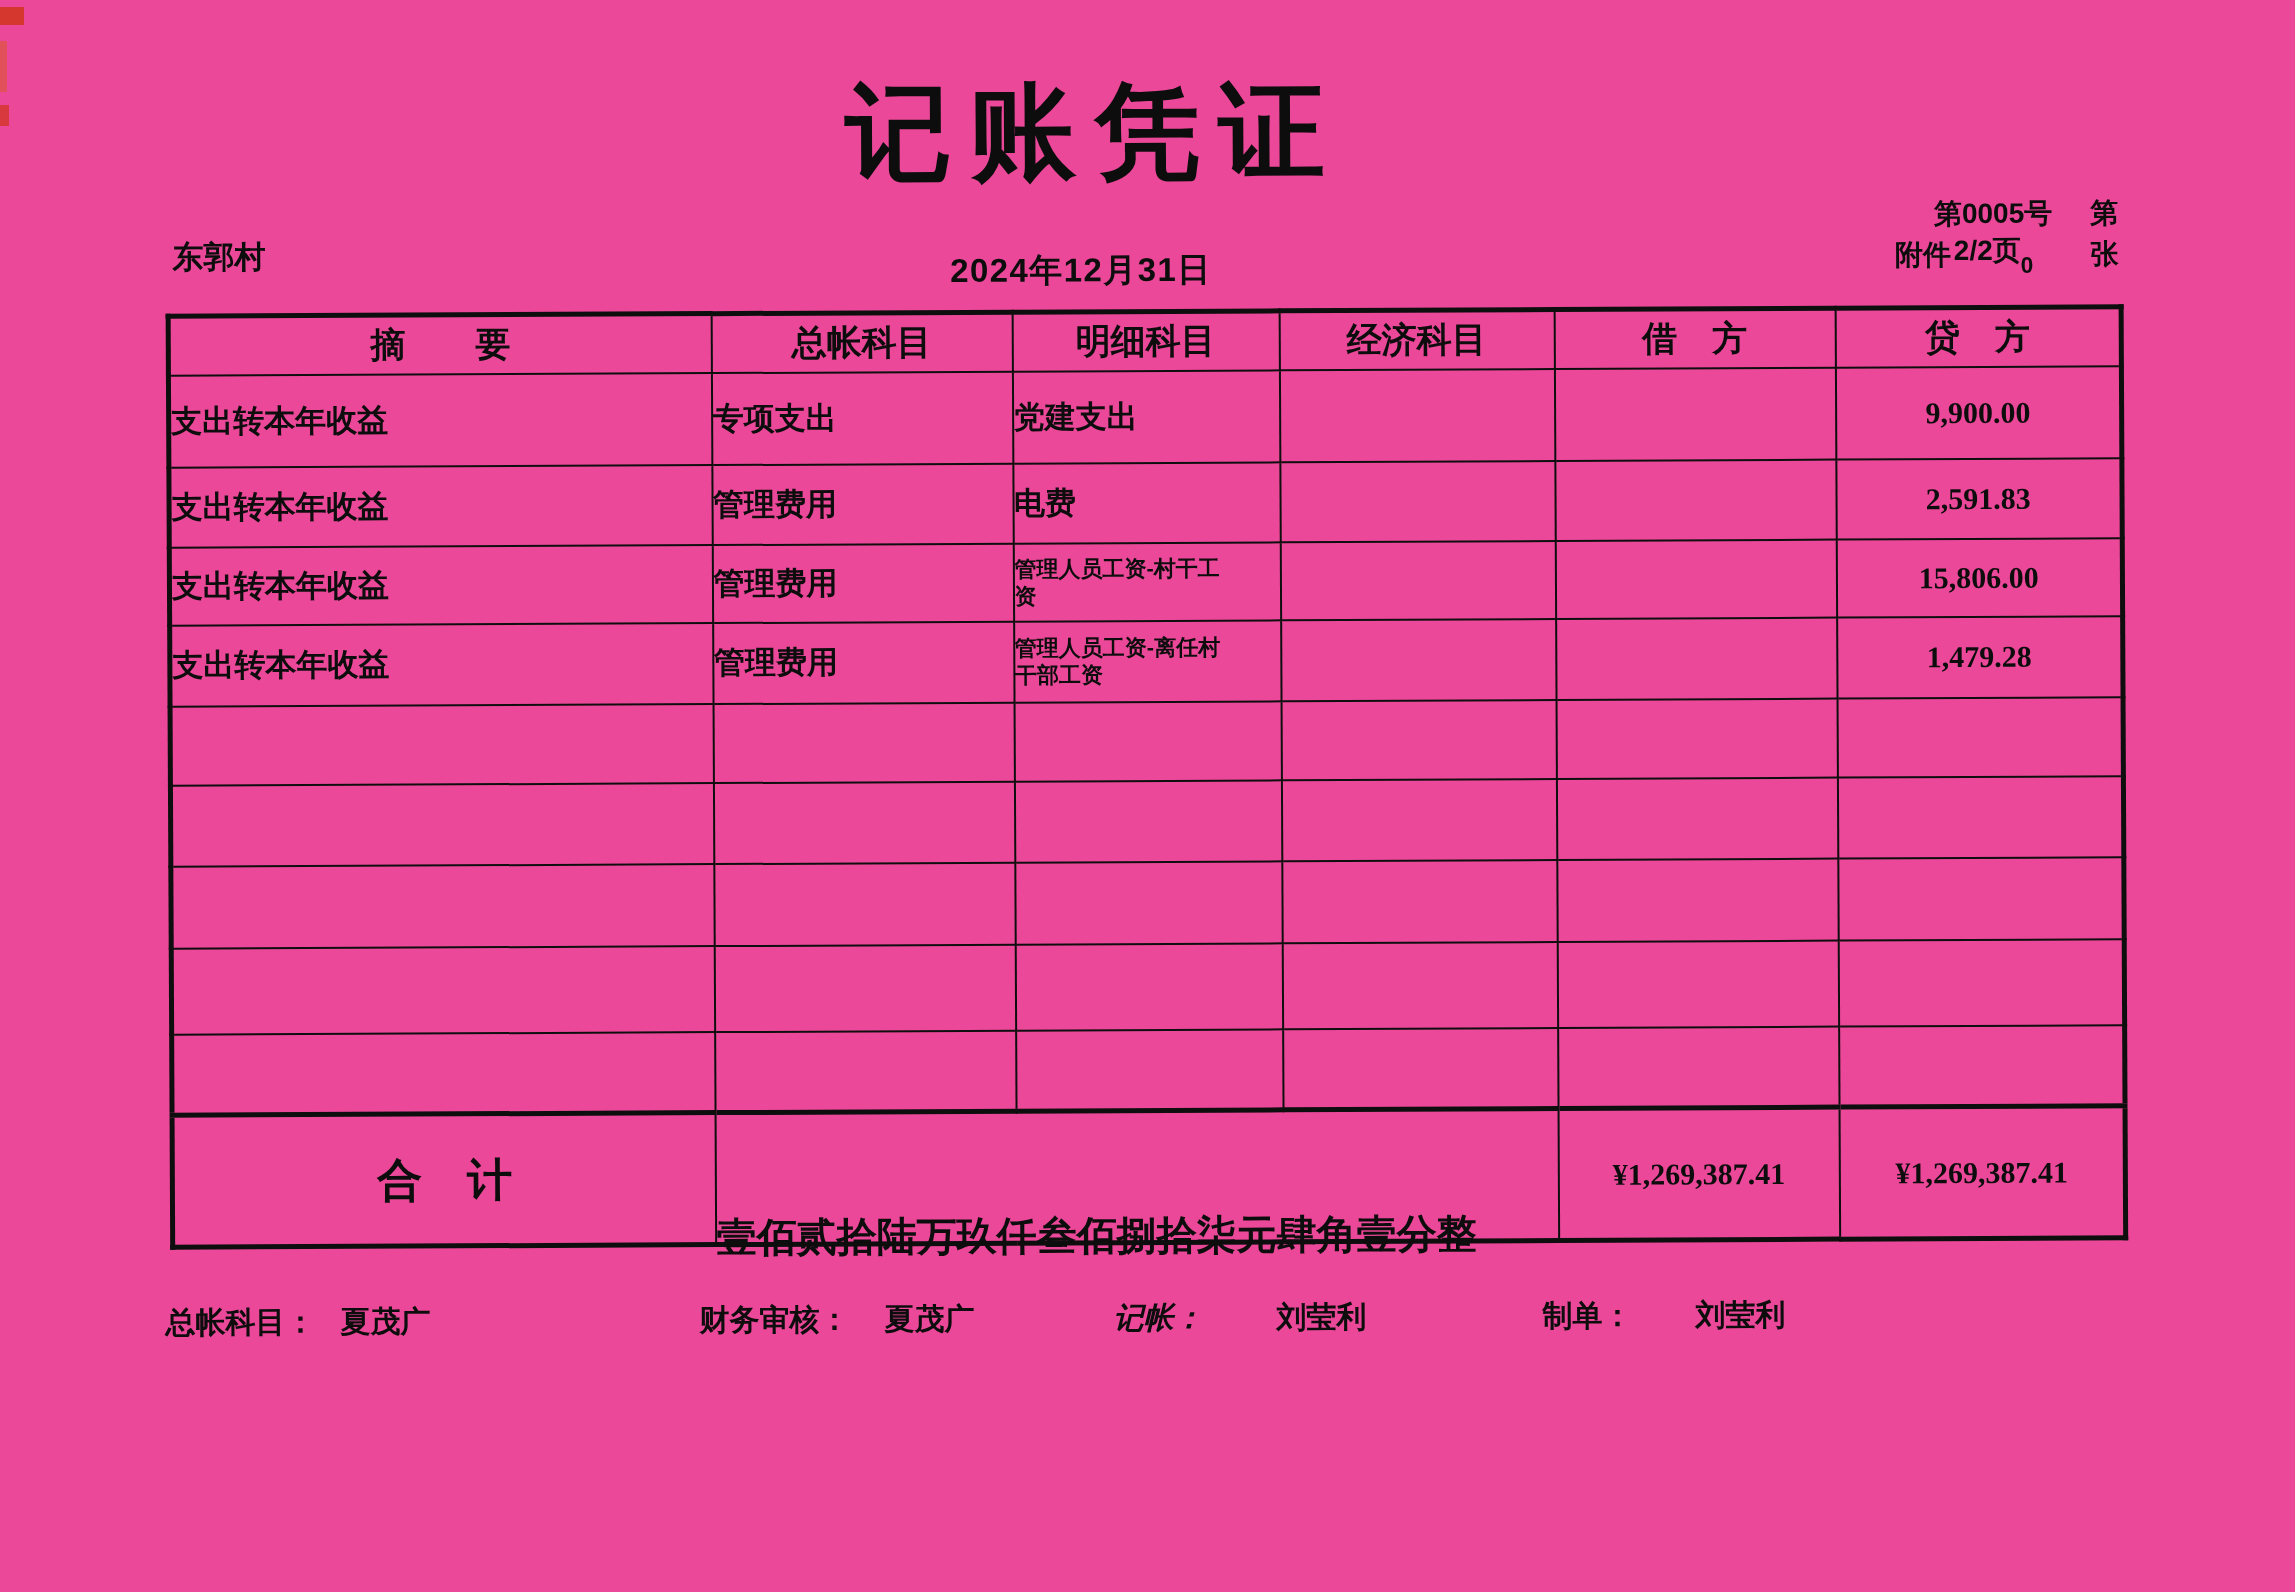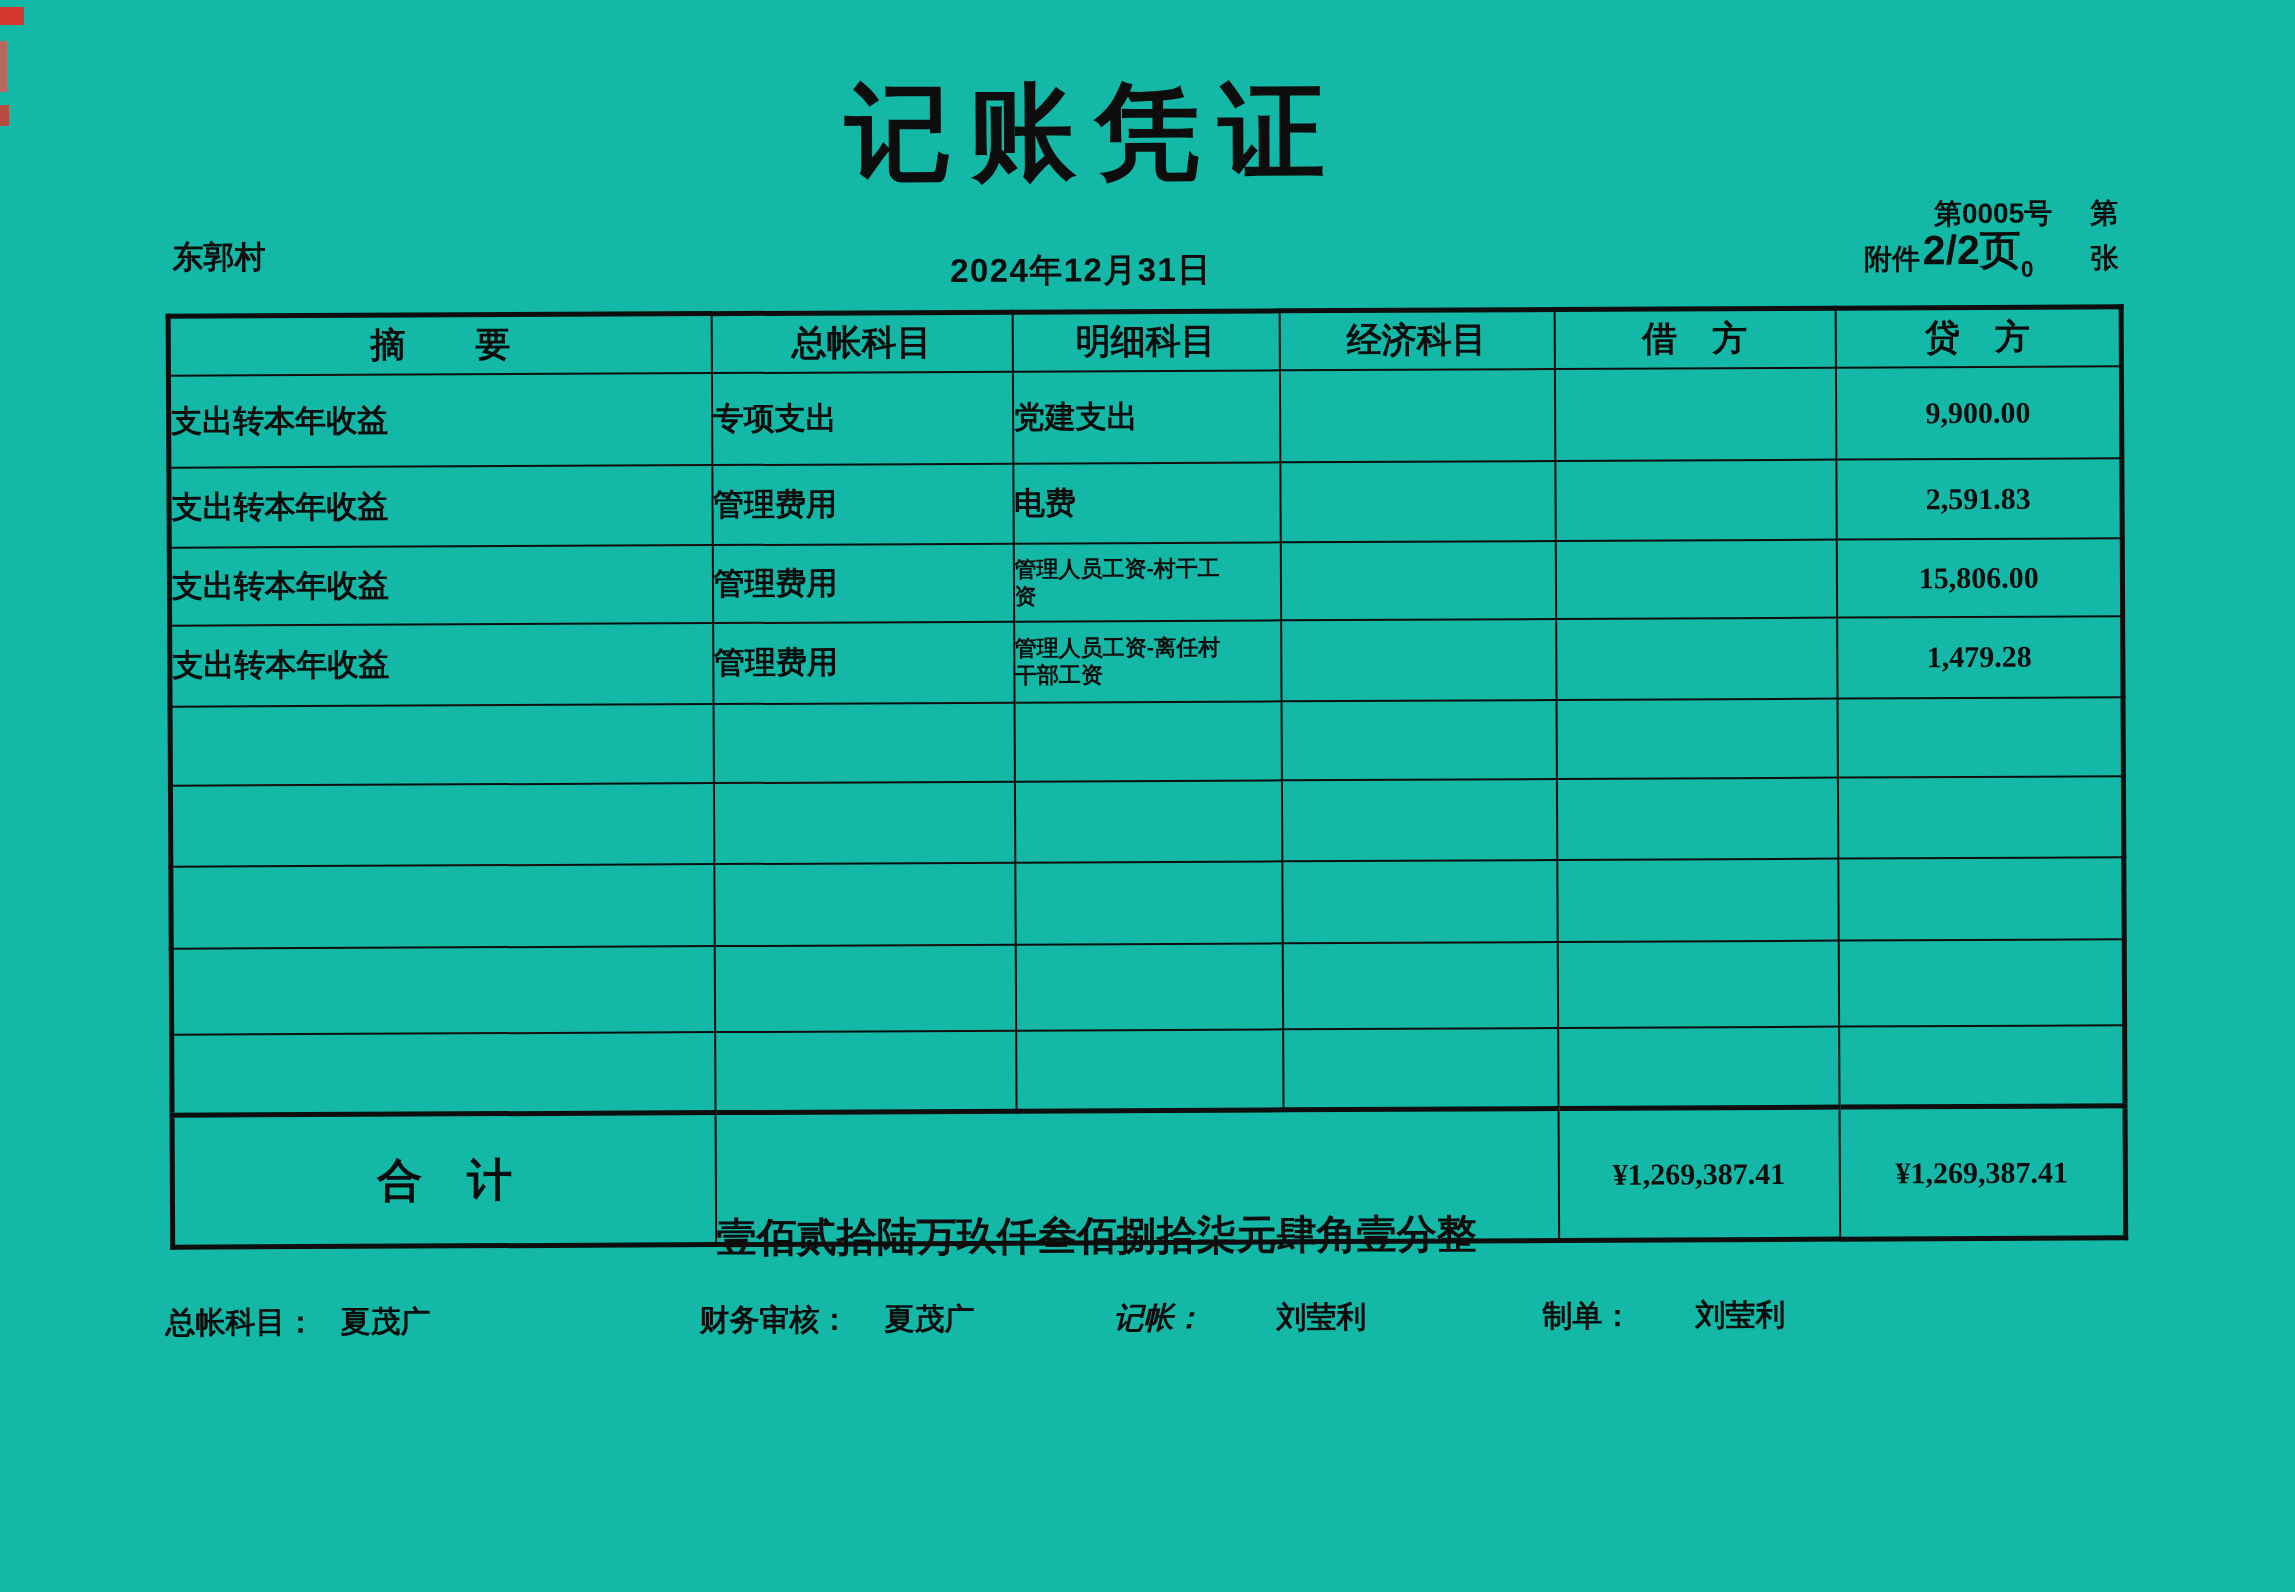--- a/index.html
+++ b/index.html
@@ -11,7 +11,7 @@
   }
   .page{
     position:relative;width:2295px;height:1593px;
-    background:#14b8a6;overflow:hidden;
+    background:#ec4899;overflow:hidden;
   }
   .sheet{
     position:absolute;inset:0;

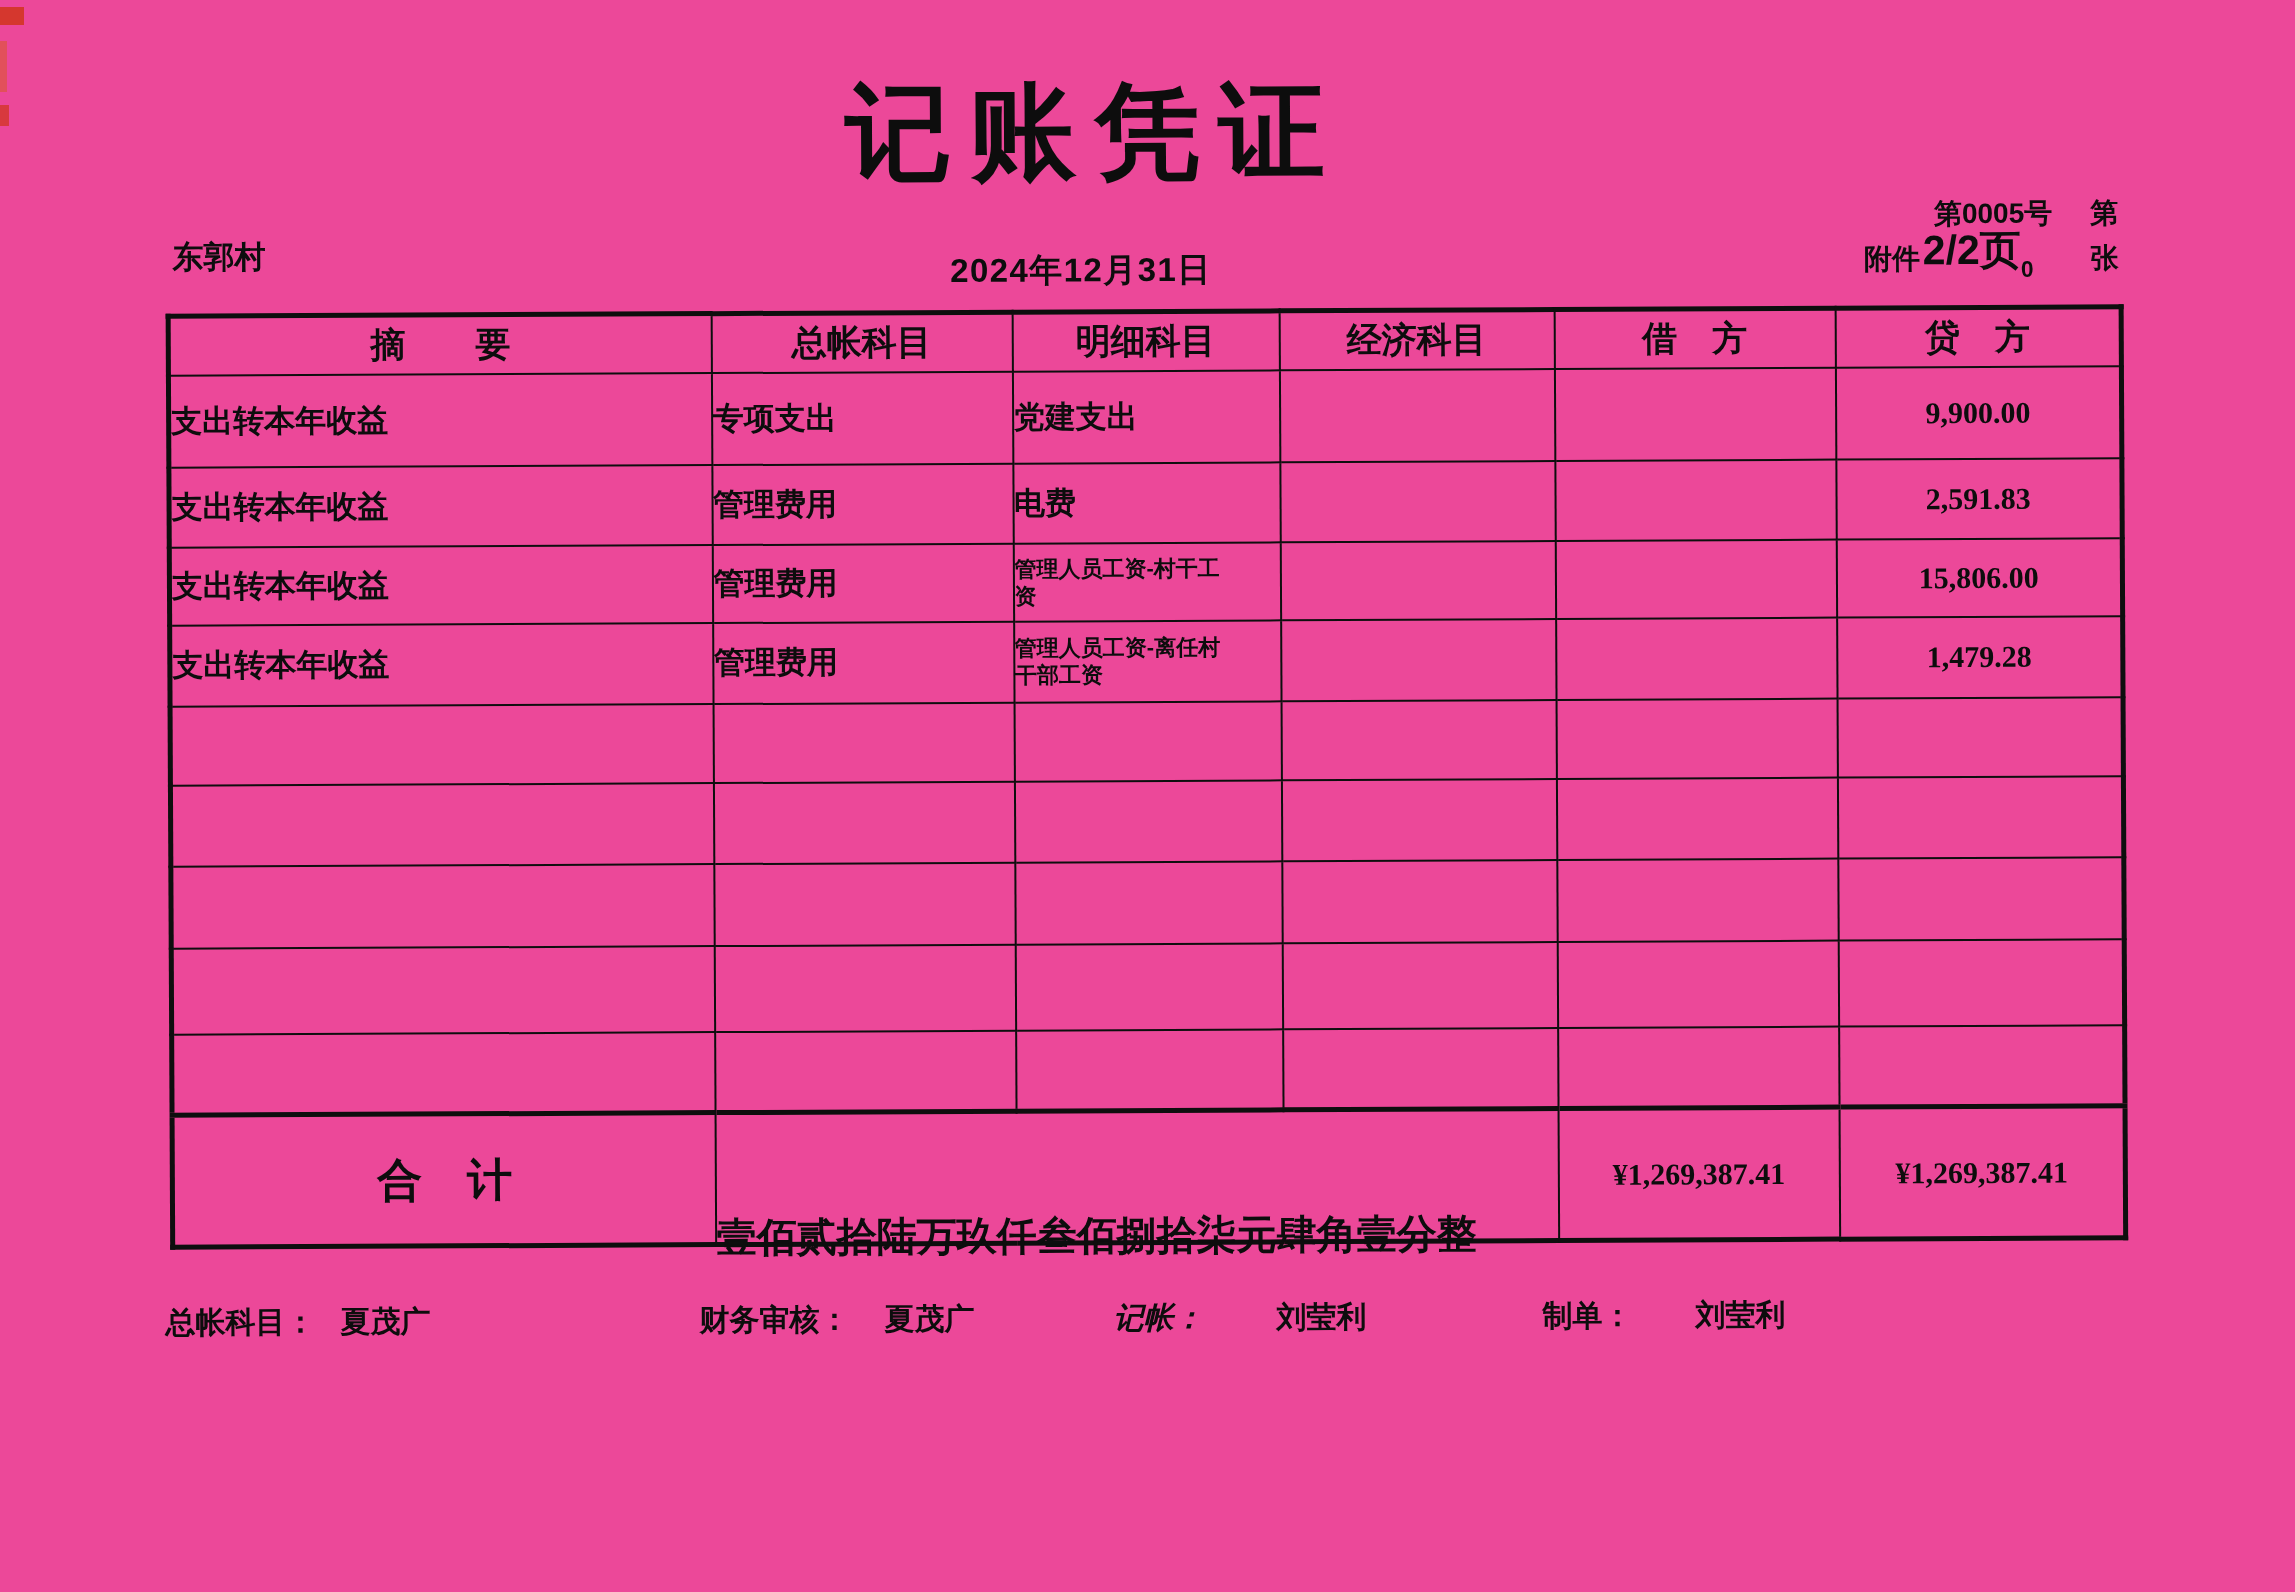--- a/index.html
+++ b/index.html
@@ -44,7 +44,7 @@
   }
   .hdr-right .gap-a{display:inline-block;width:38px;}
   .hdr-right .gap-b{display:inline-block;width:57px;}
-  .hdr-right .pages{font-size:41px;position:relative;top:-4.2px;margin-left:2.8px;}
+  .hdr-right .pages{font-size:28px;position:relative;top:-4.2px;margin-left:2.8px;}
   .hdr-right .cnt{font-size:22.6px;position:relative;top:8.5px;}
   
   table.voucher{

